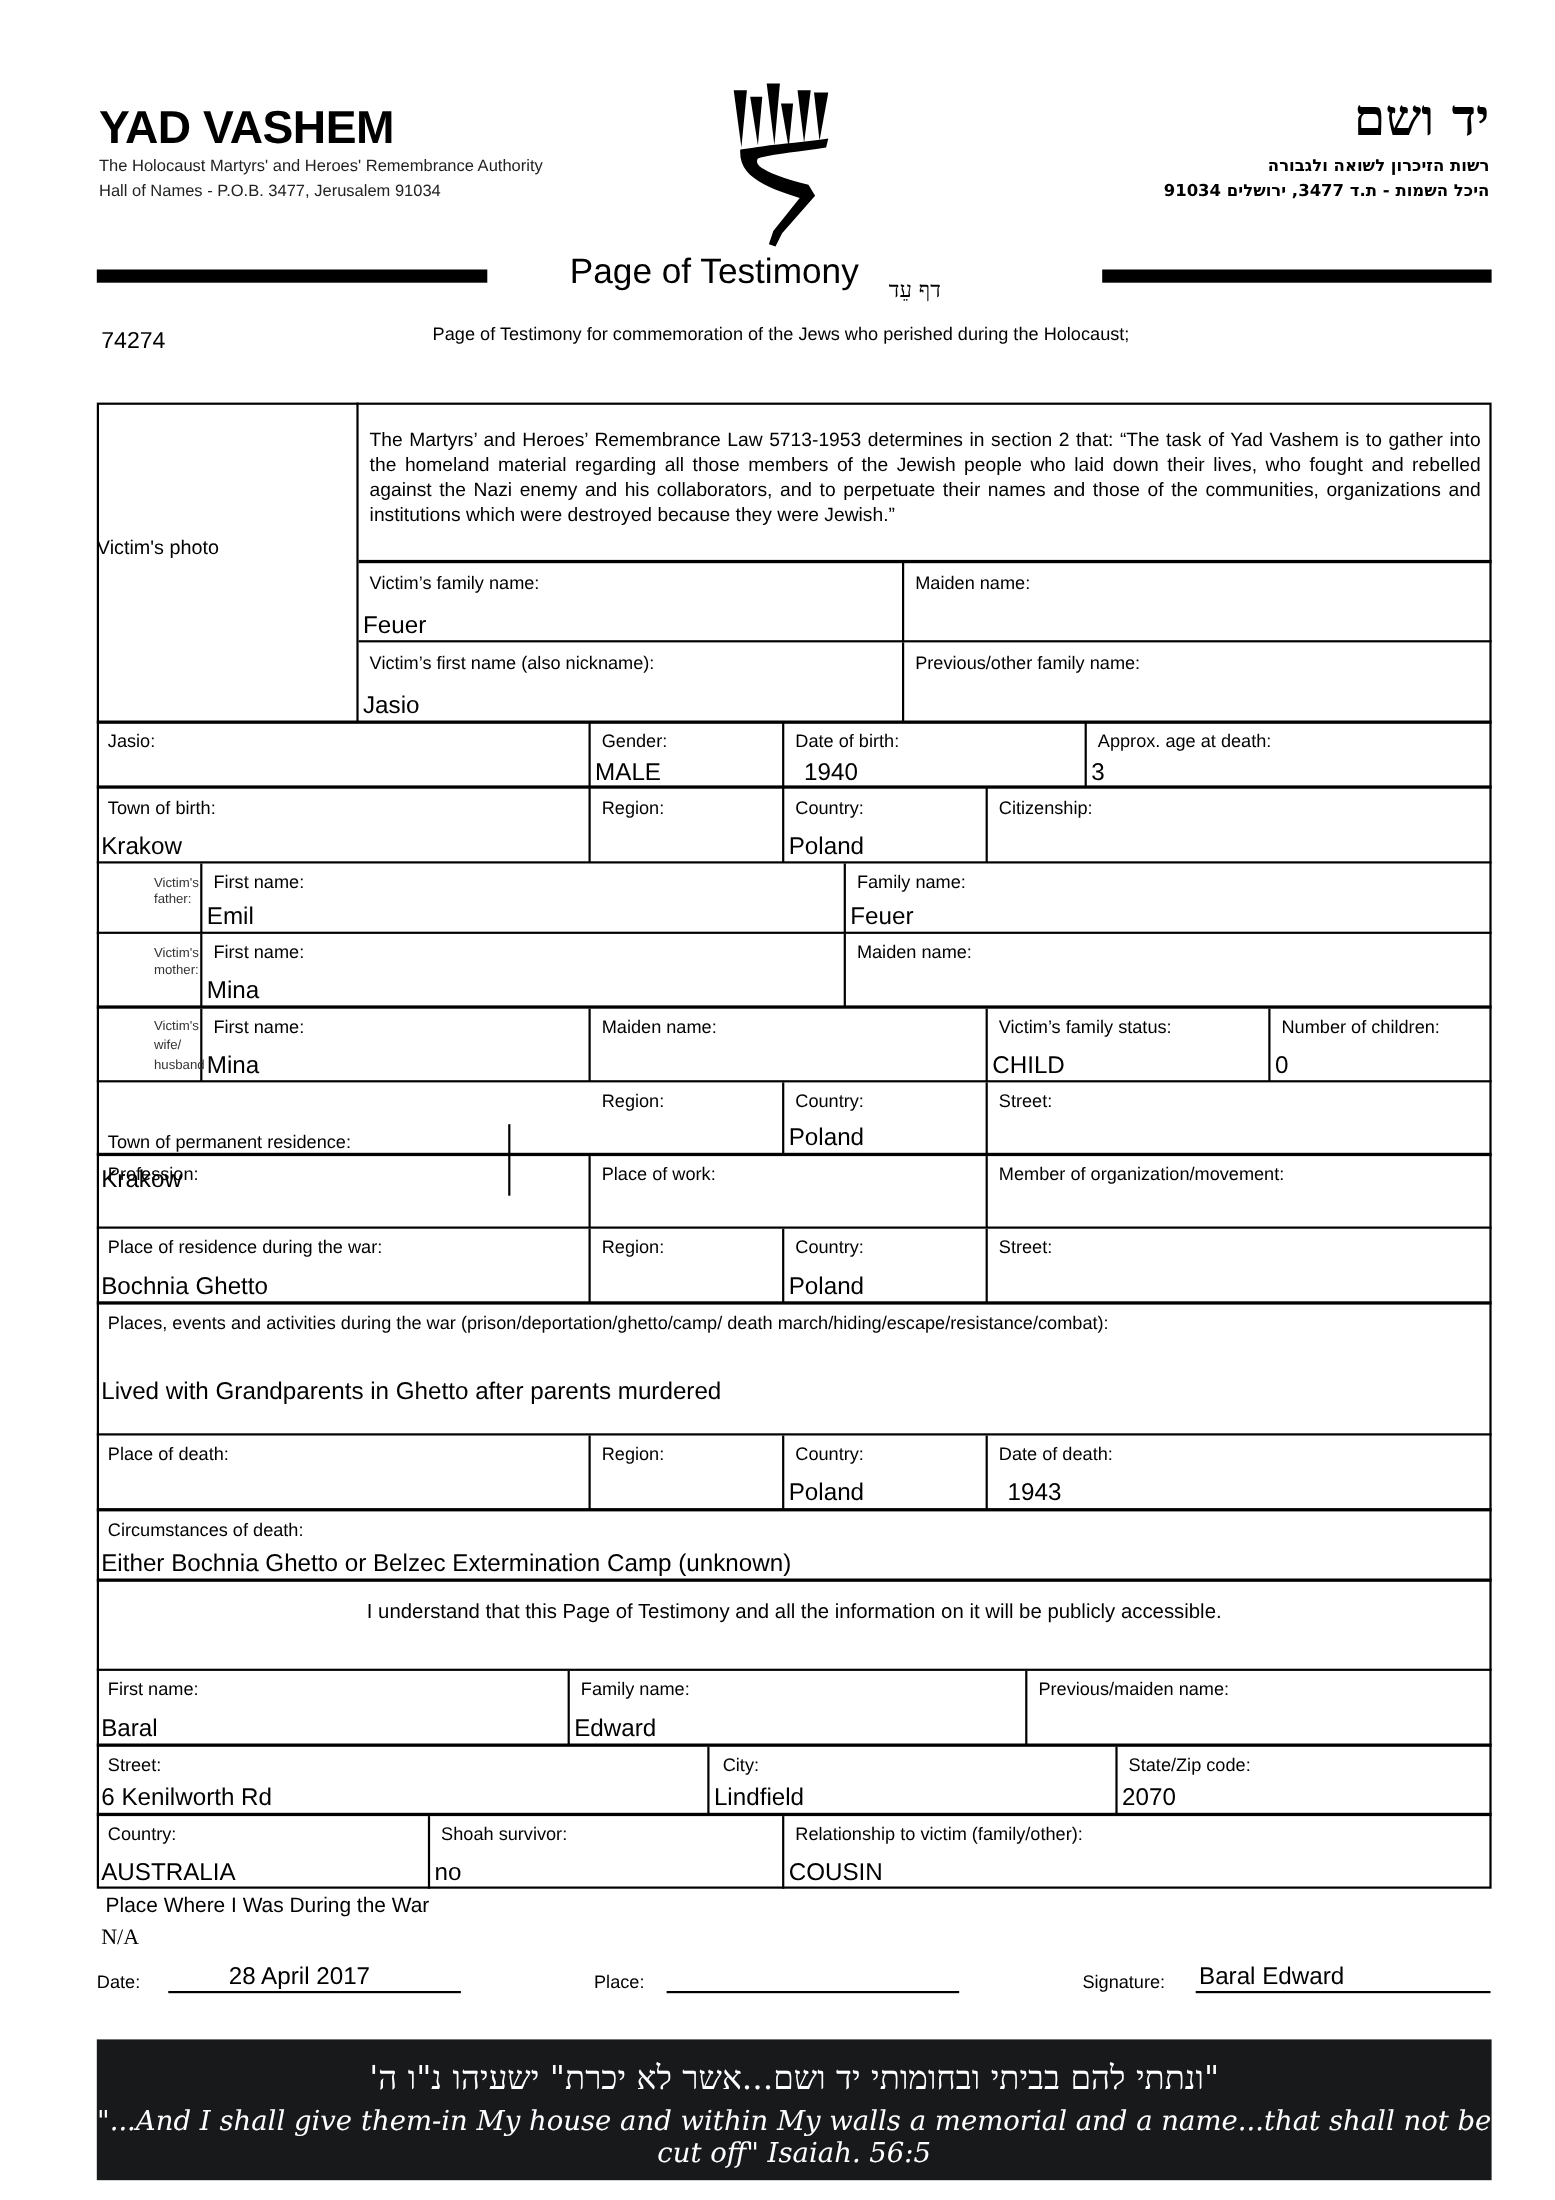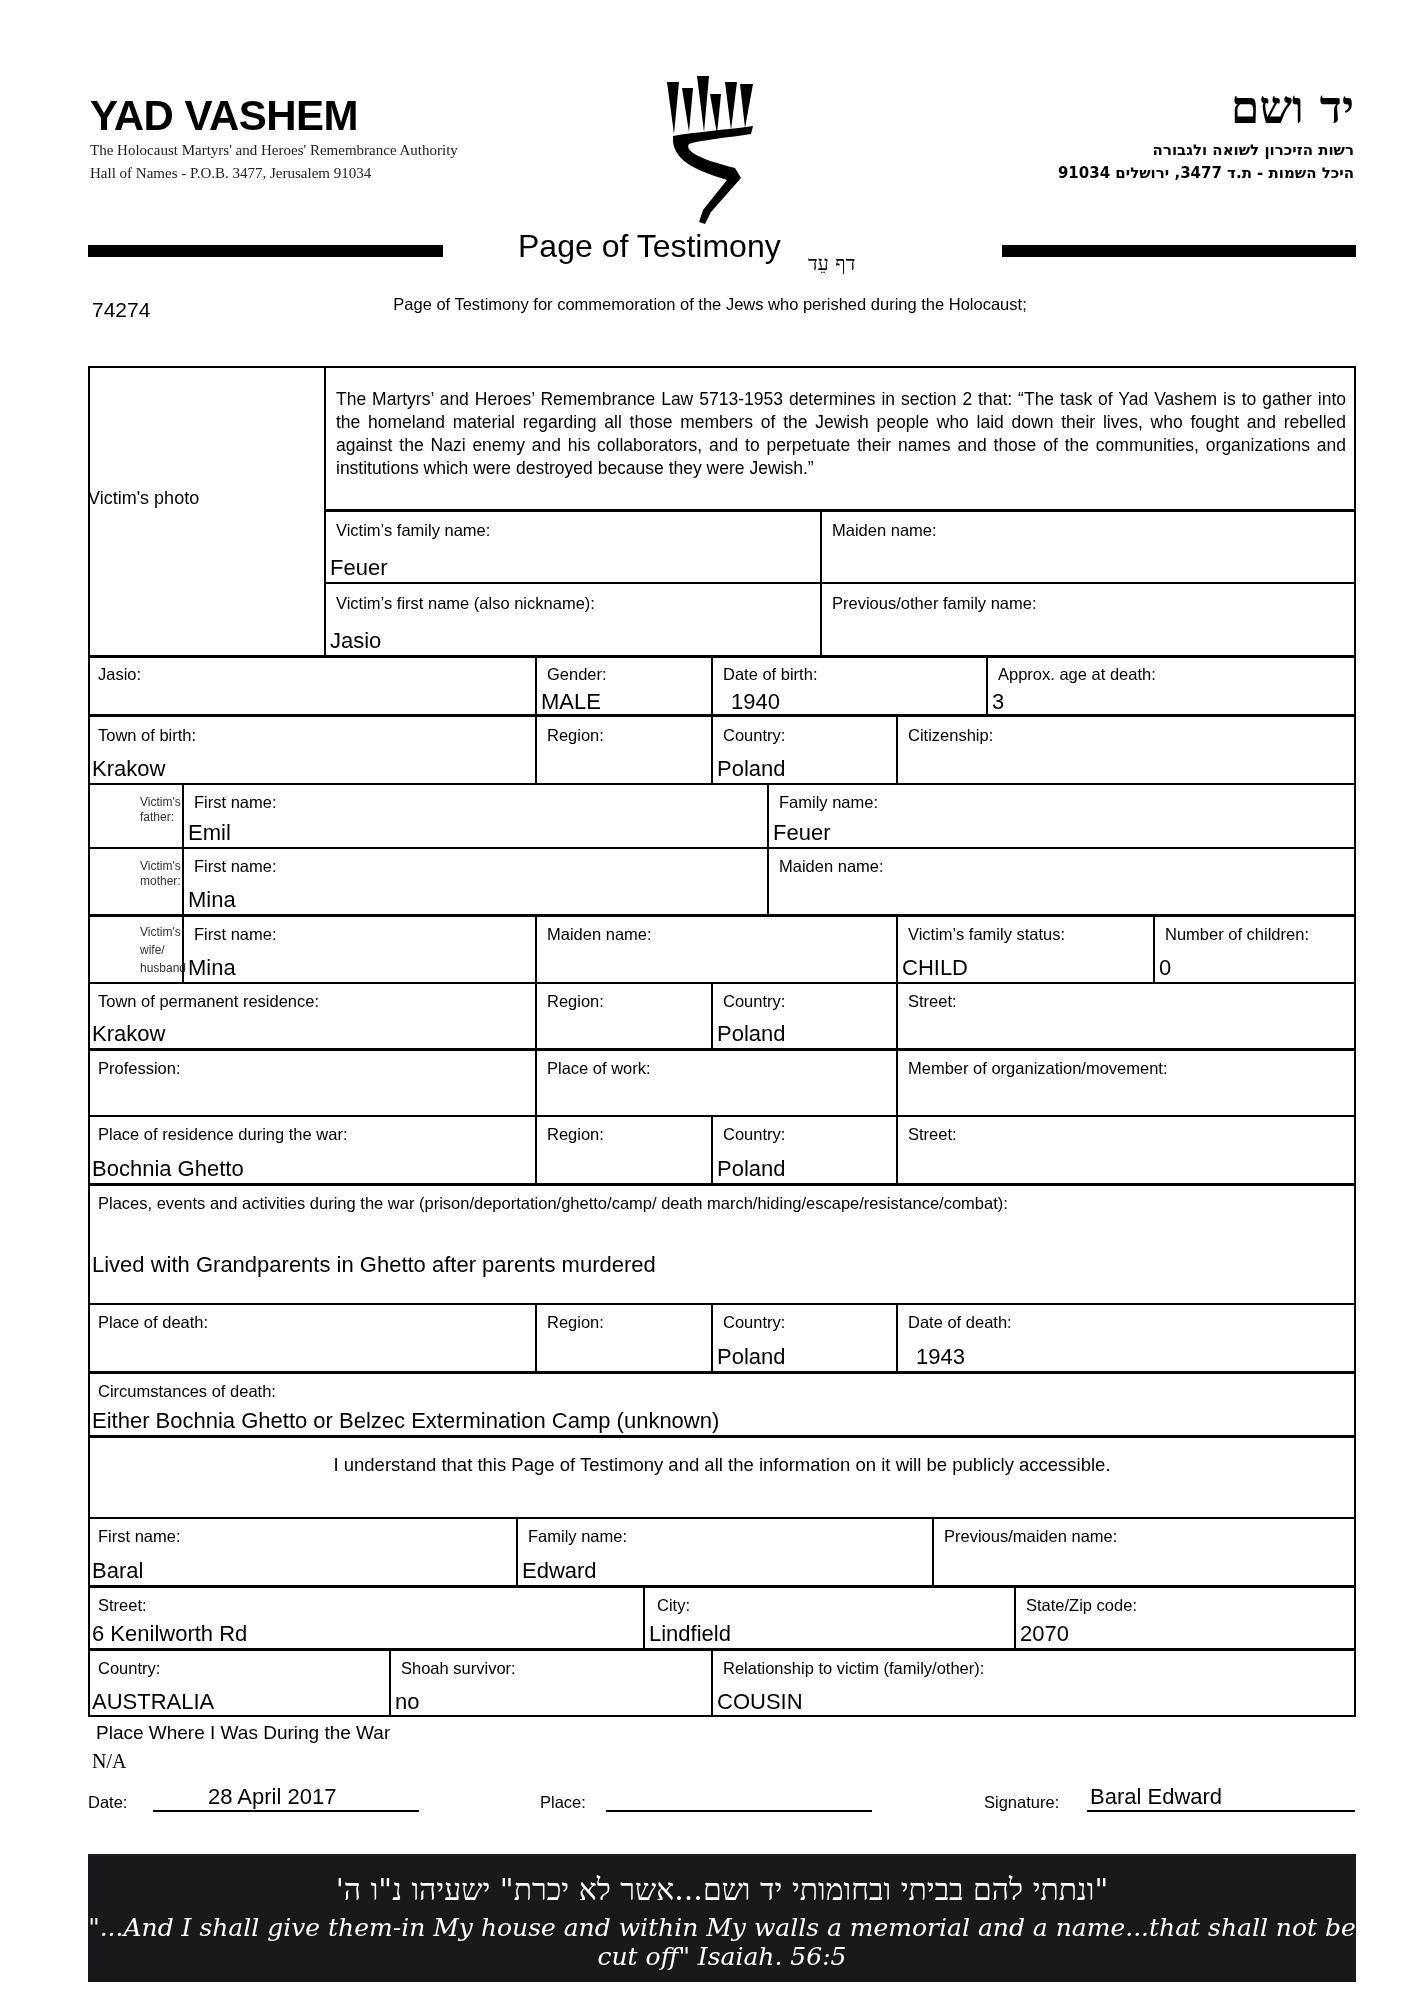--- a/index.html
+++ b/index.html
@@ -6,7 +6,7 @@
   body { width: 1414px; height: 2000px; background: #fff; position: relative; font-family: "Liberation Sans", sans-serif; color: #000; overflow: hidden; }
   .abs { position: absolute; }
   .brand { left: 90px; top: 92px; font-size: 42px; font-weight: bold; letter-spacing: -0.5px; }
-  .sub { left: 90px; font-size: 15px; color: #222; font-family: Liberation Serif, serif; }
+  .sub { left: 90px; font-size: 15px; color: #222; }
   .heb-title { right: 60px; top: 80px; font-size: 46px; font-weight: bold; font-family: "DejaVu Serif", serif; direction: rtl; }
   .heb-sub { right: 60px; font-size: 15px; font-weight: bold; direction: rtl; font-family: "DejaVu Sans", sans-serif; }
   .bar { height: 12px; background: #000; top: 245px; }

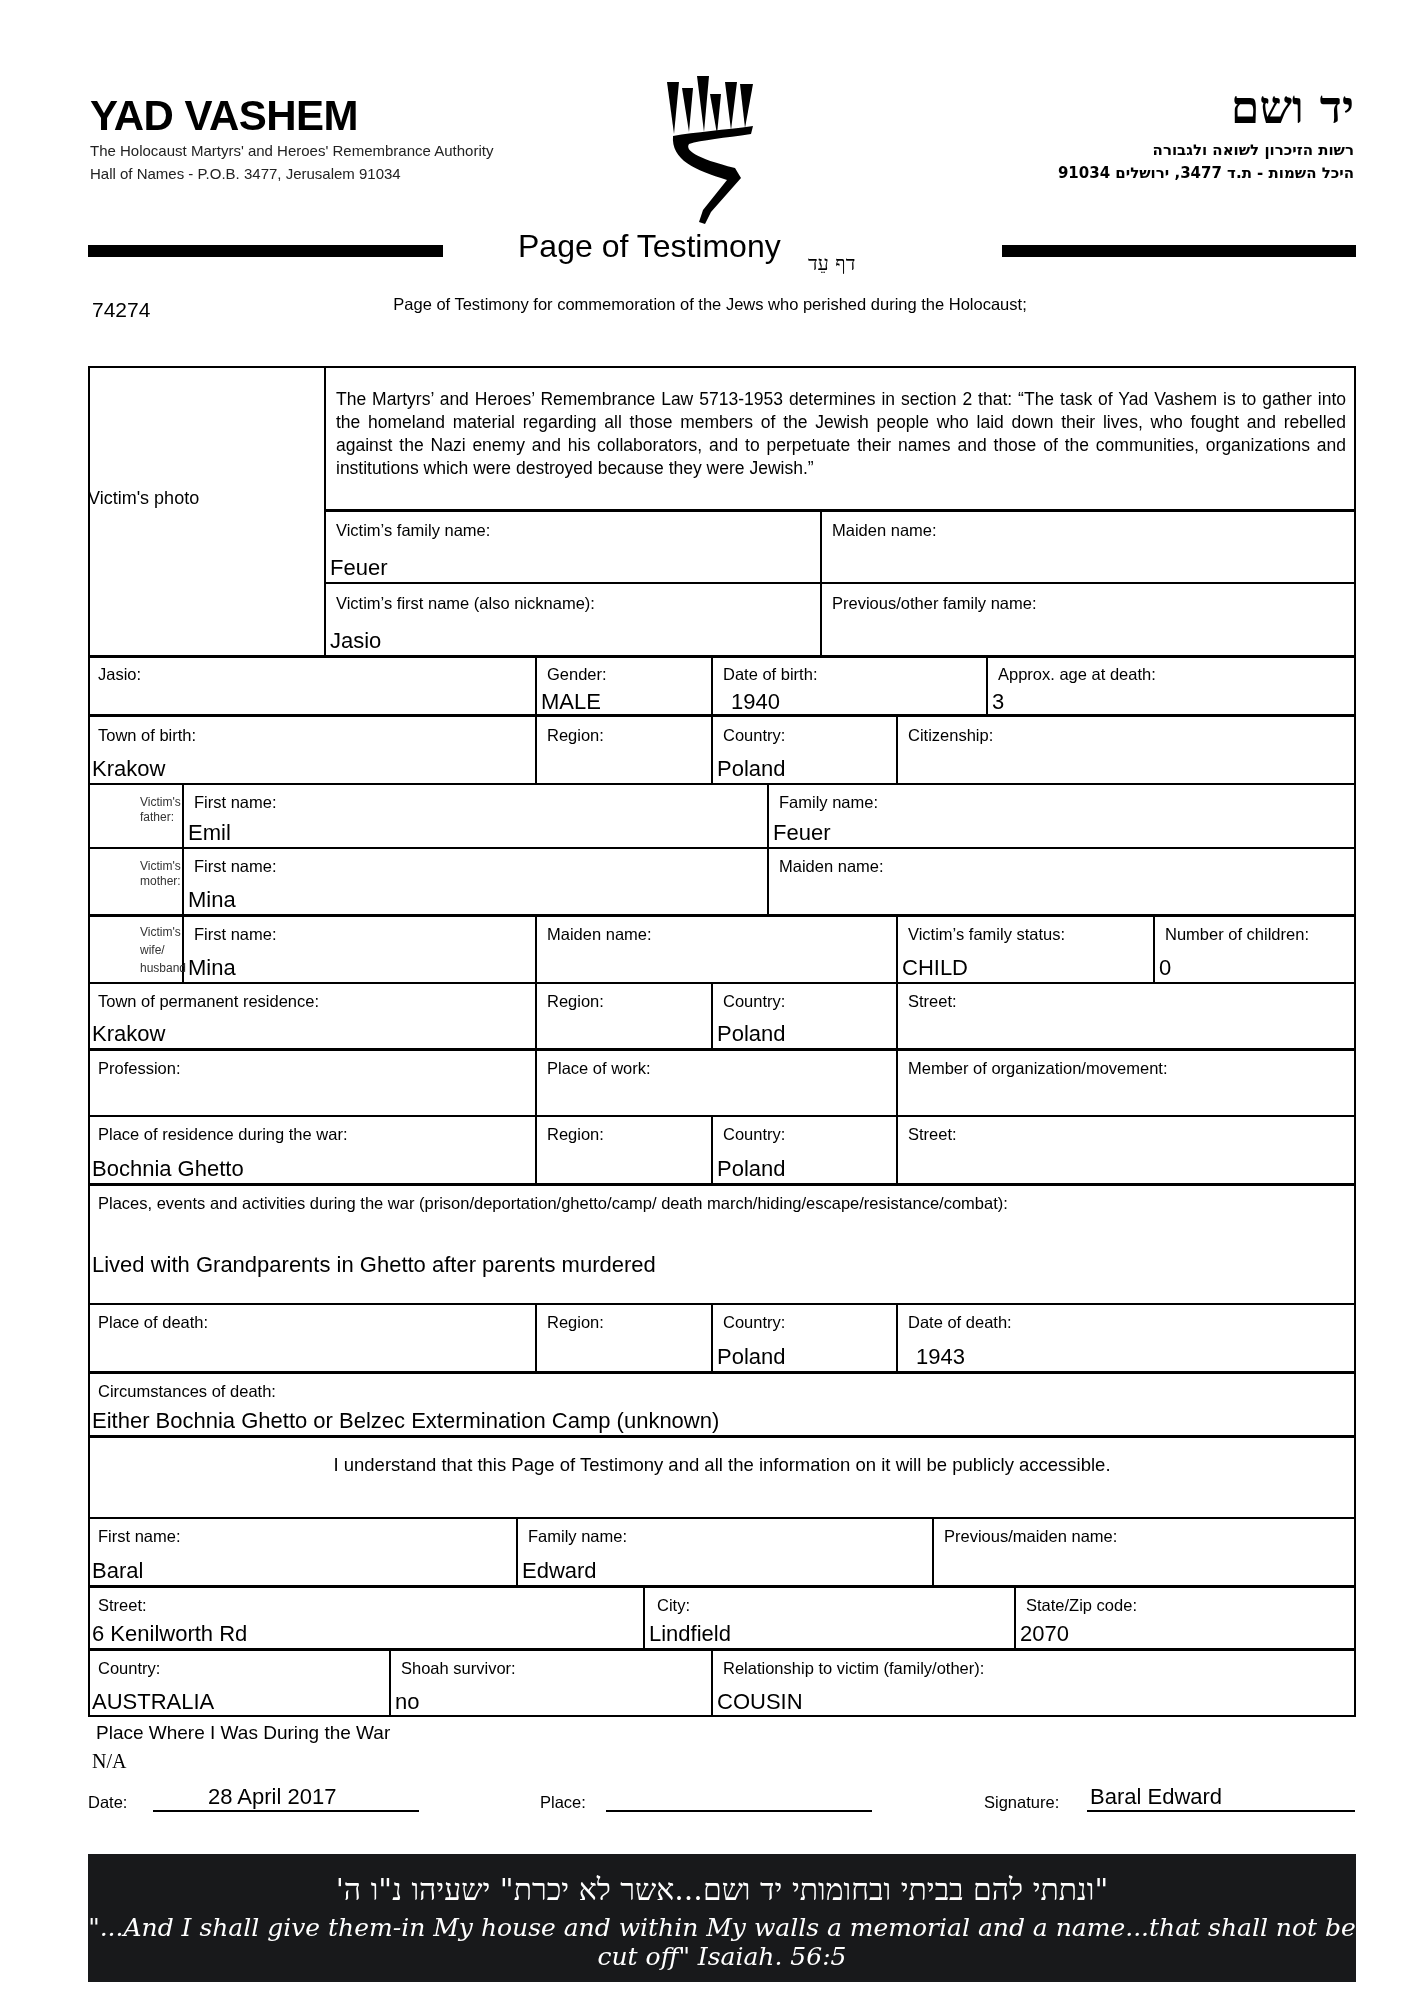--- a/index.html
+++ b/index.html
@@ -181,7 +181,7 @@
   <span class="val">0</span>
 </div>
 
-<div class="cell" style="left:88px;top:984px;width:449px;height:65px;border-right-width:2px">
+<div class="cell" style="left:88px;top:1022px;width:376px;height:65px;border-right-width:2px">
   <span class="lbl" style="top:8px">Town of permanent residence:</span>
   <span class="val">Krakow</span>
 </div>

